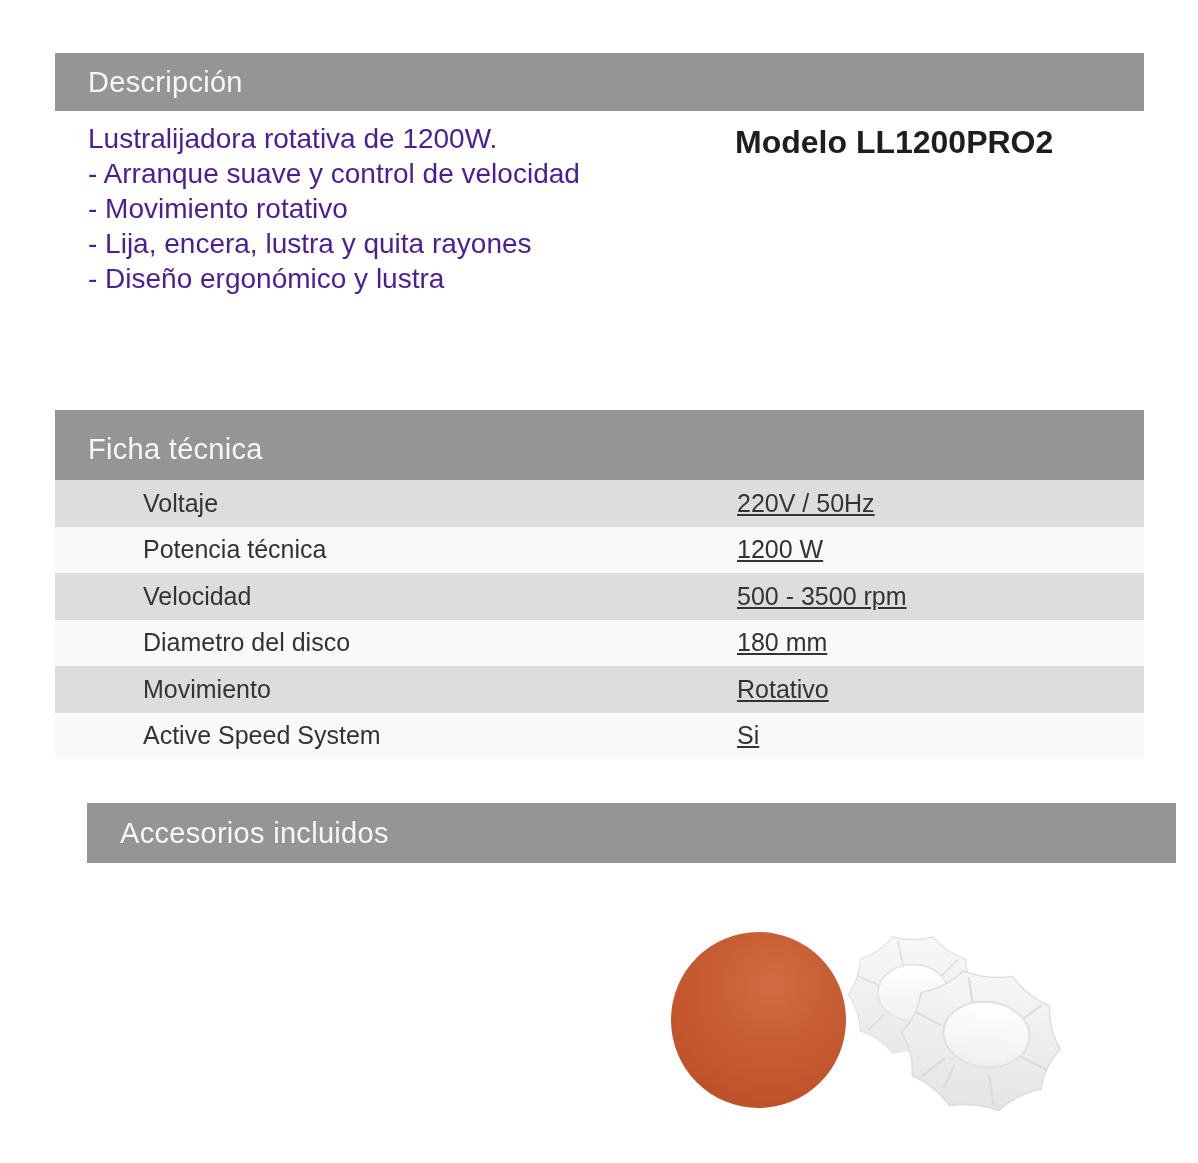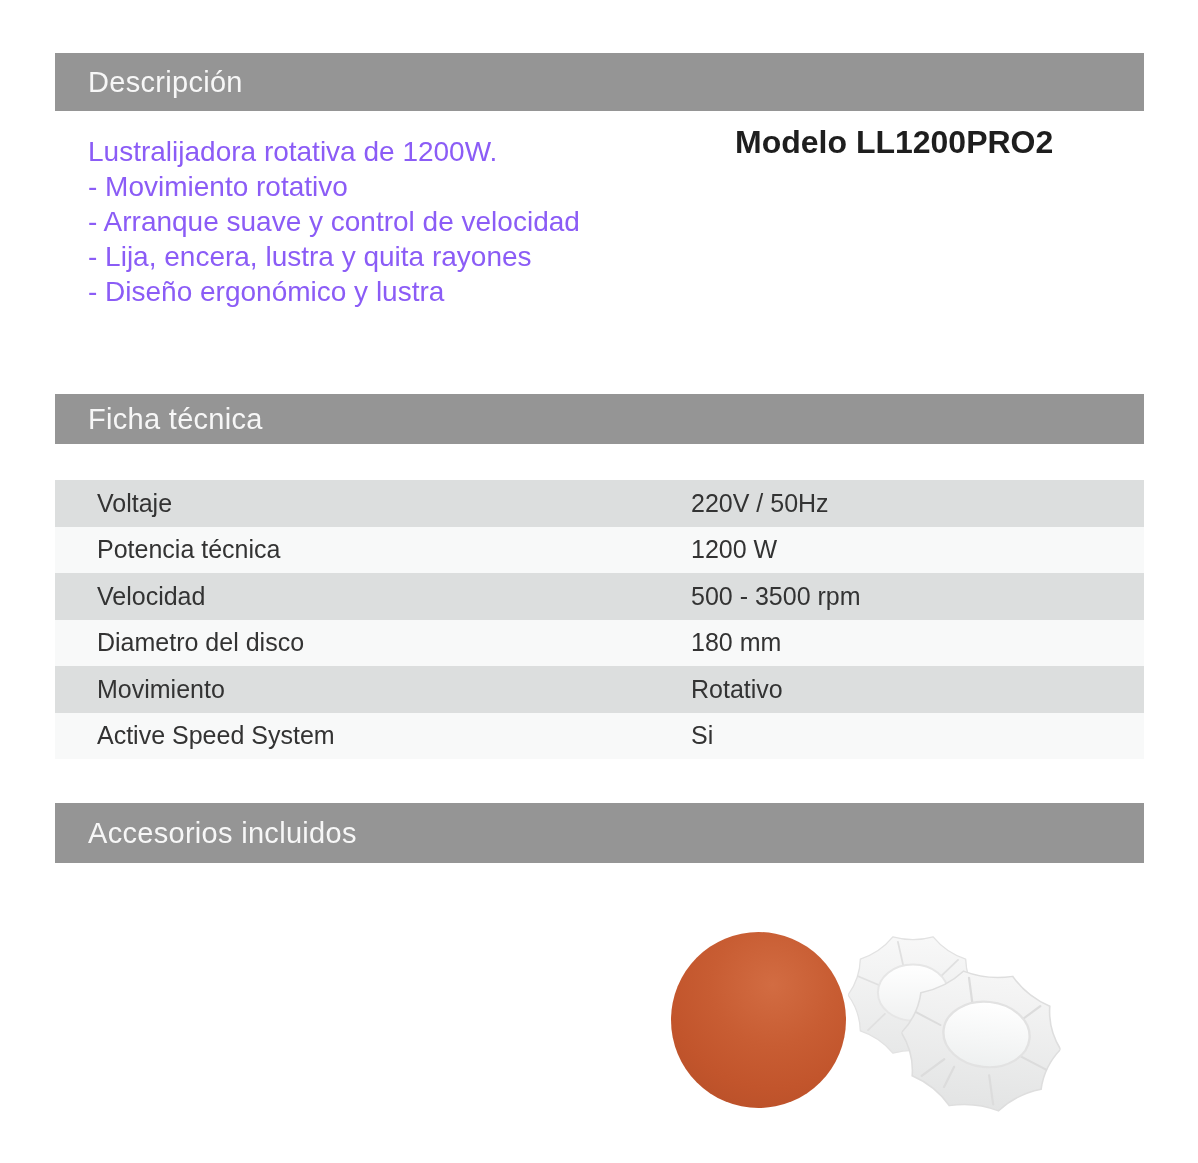--- a/index.html
+++ b/index.html
@@ -24,8 +24,8 @@
   .bar-accessories{top:803px;height:60px;}
 
   .desc-text{
-    position:absolute;left:88px;top:134px;width:645px;
-    font-size:28px;line-height:35px;color:#8b5cf6;
+    position:absolute;left:88px;top:121px;width:645px;
+    font-size:28px;line-height:35px;color:#4c1d95;
   }
   .desc-line{white-space:nowrap;}
   .model{

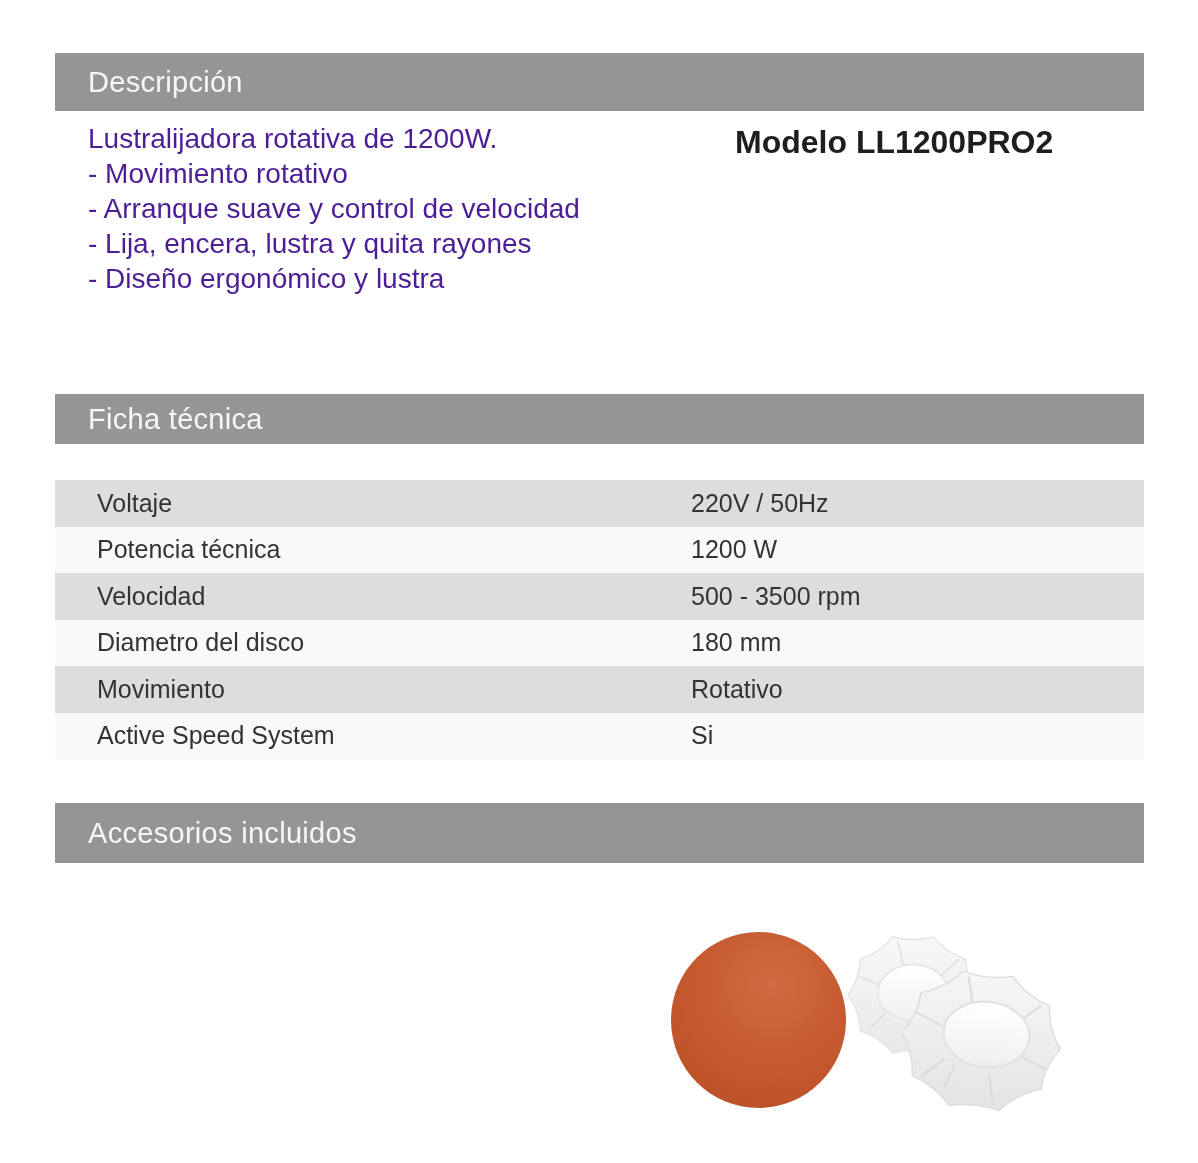--- a/index.html
+++ b/index.html
@@ -72,8 +72,8 @@
 
   <div class="desc-text">
     <div class="desc-line">Lustralijadora rotativa de 1200W.</div>
+    <div class="desc-line">- Arranque suave y control de velocidad</div>
     <div class="desc-line">- Movimiento rotativo</div>
-    <div class="desc-line">- Arranque suave y control de velocidad</div>
     <div class="desc-line">- Lija, encera, lustra y quita rayones</div>
     <div class="desc-line">- Diseño ergonómico y lustra</div>
   </div>

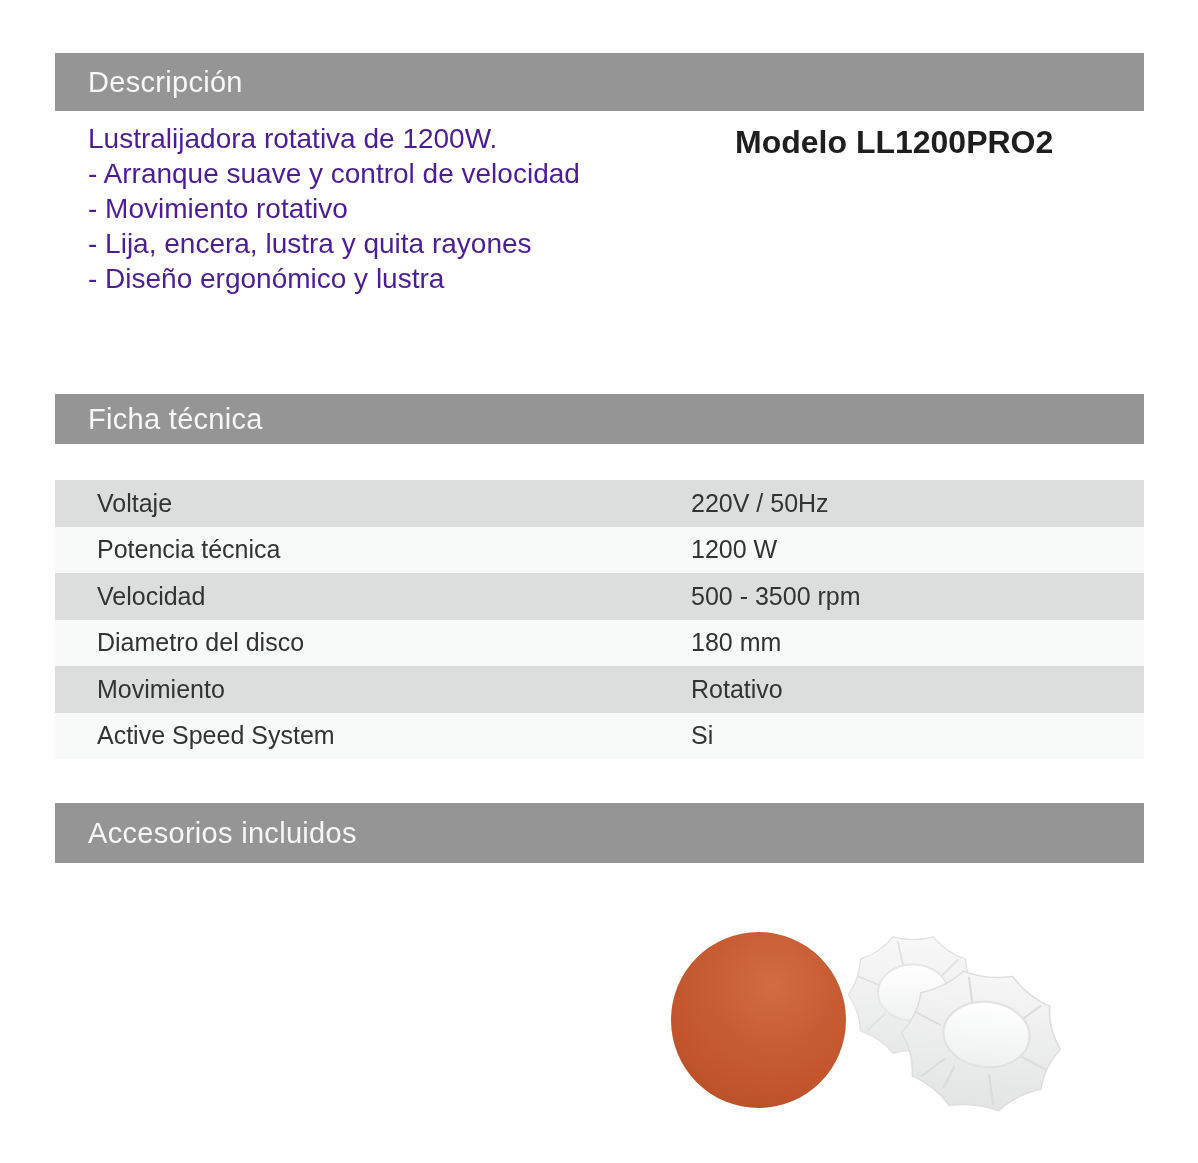--- a/index.html
+++ b/index.html
@@ -20,7 +20,7 @@
     font-size:29px;letter-spacing:.3px;text-align:right;
   }
   .bar-description{top:53px;height:58px;}
-  .bar-specs{top:394px;height:50px;}
+  .bar-specs{top:410px;height:79px;}
   .bar-accessories{top:803px;height:60px;}
 
   .desc-text{

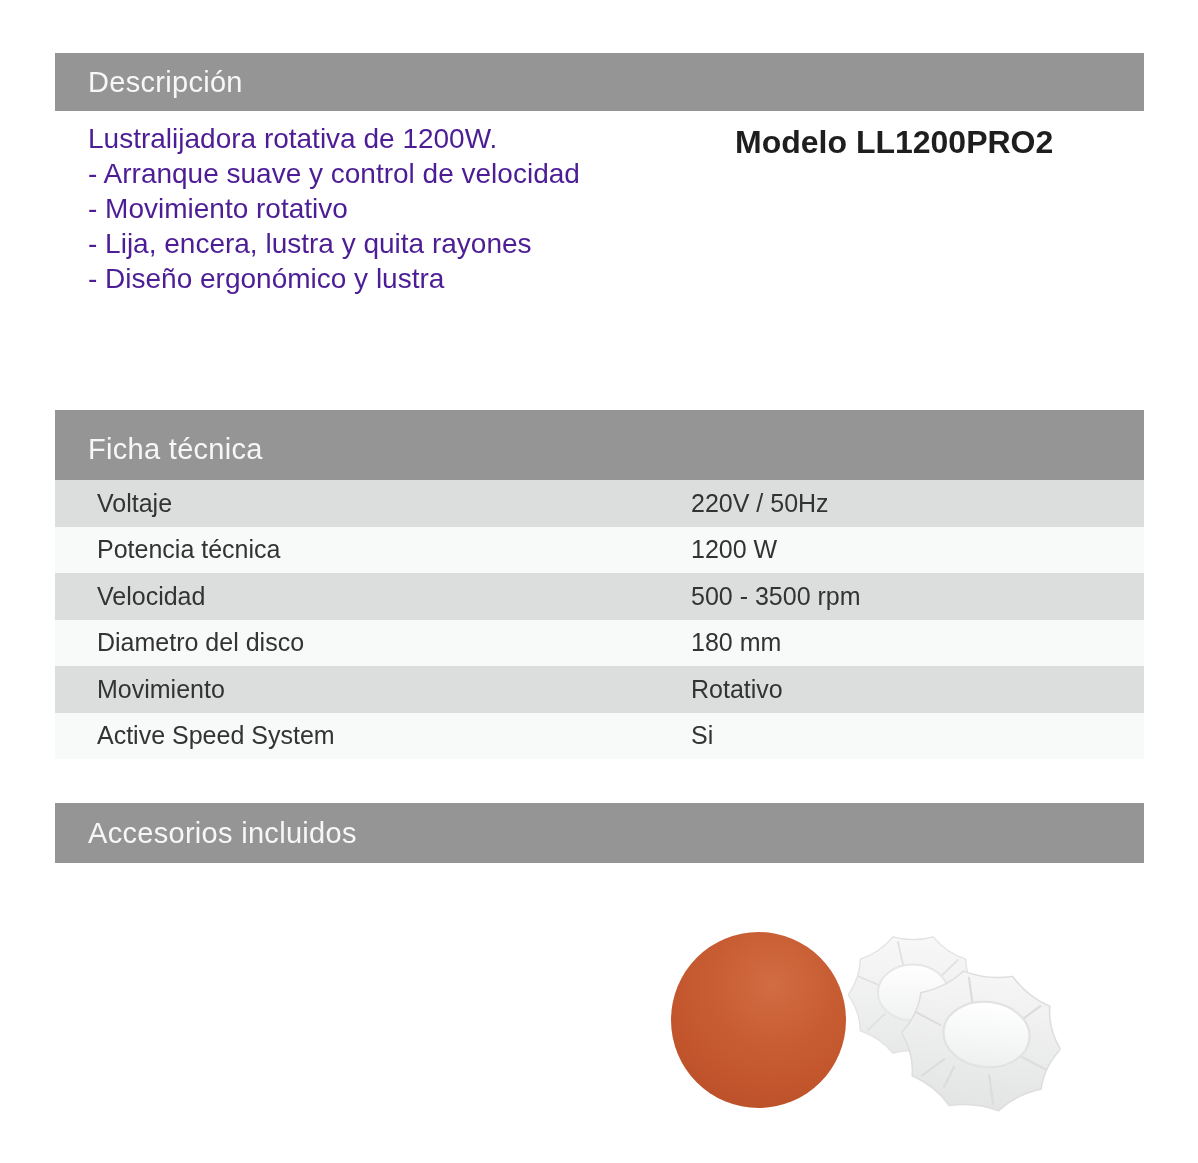--- a/index.html
+++ b/index.html
@@ -43,7 +43,7 @@
   }
   .spec-row:nth-child(odd){background:var(--row-gray,#dcdede);}
   .spec-row:nth-child(even){background:var(--row-white,#f8f9f9);}
-  .spec-label{padding-left:42px;width:636px;box-sizing:border-box;}
+  .spec-label{padding-left:42px;width:636px;box-sizing:border-box;margin-left:46px;}
   .spec-value{flex:1;}
 
   .accessories-note{

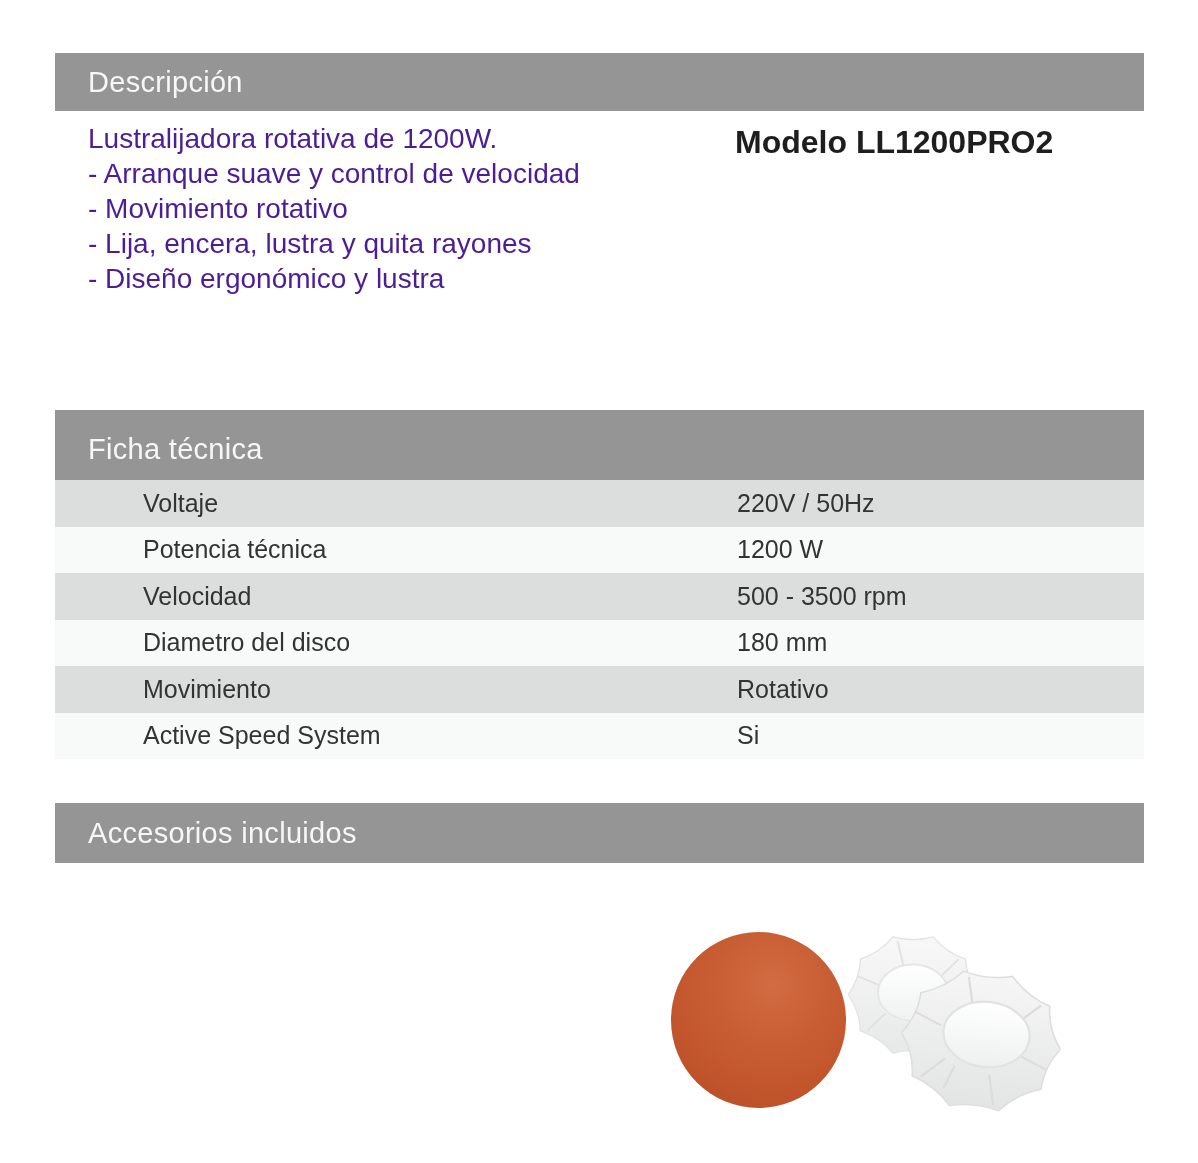--- a/index.html
+++ b/index.html
@@ -44,7 +44,7 @@
   .spec-row:nth-child(odd){background:var(--row-gray,#dcdede);}
   .spec-row:nth-child(even){background:var(--row-white,#f8f9f9);}
   .spec-label{padding-left:42px;width:636px;box-sizing:border-box;margin-left:46px;}
-  .spec-value{flex:1;}
+  .spec-value{flex:1;text-decoration:underline;}
 
   .accessories-note{
     position:absolute;left:52px;top:884px;

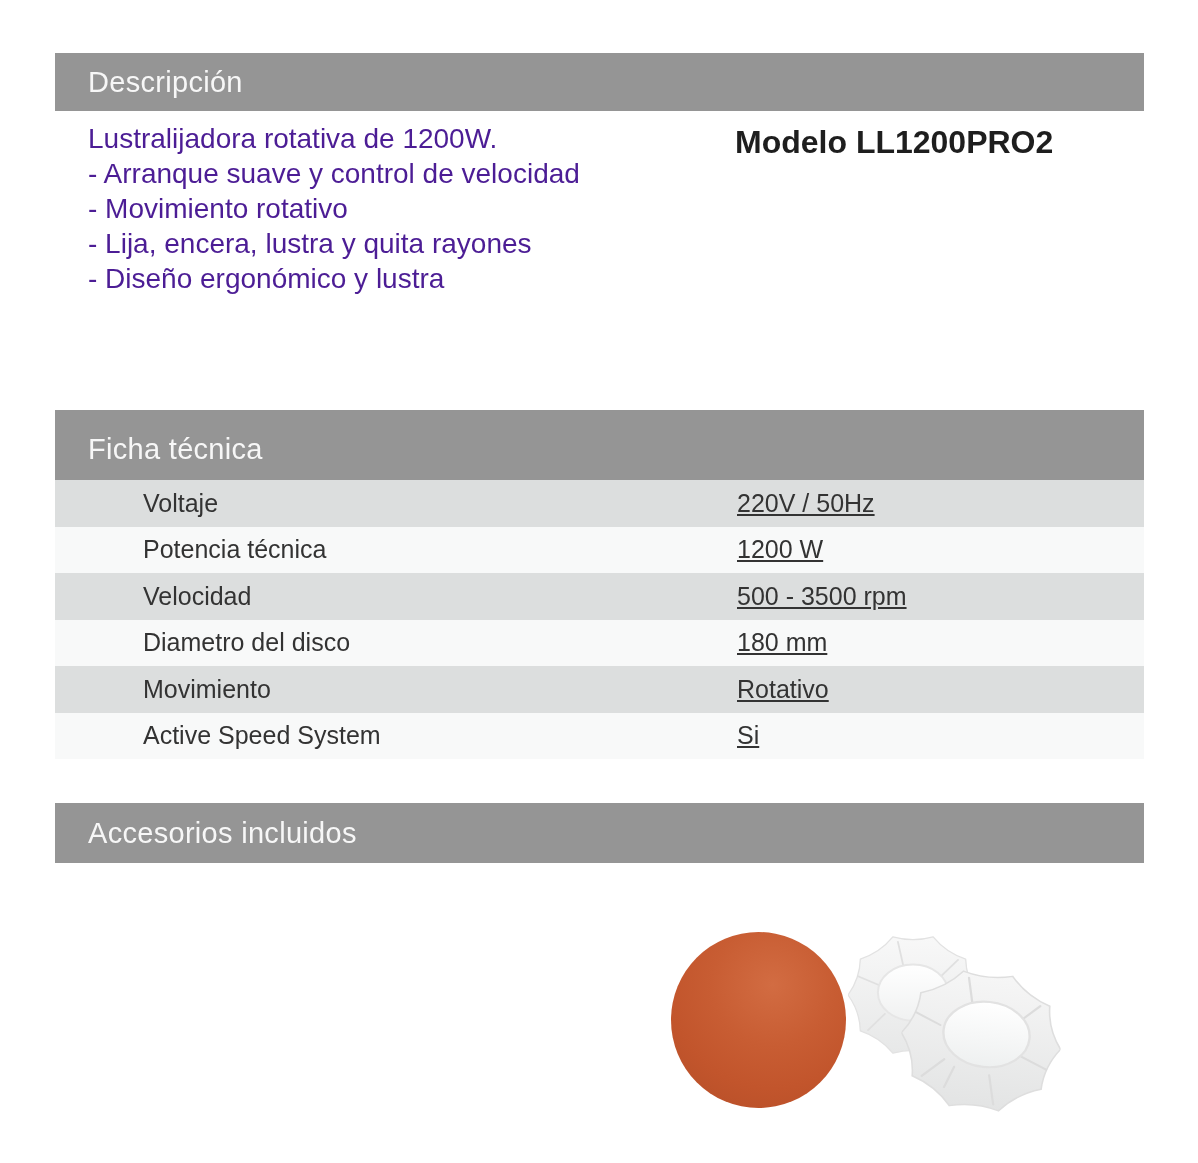--- a/index.html
+++ b/index.html
@@ -21,7 +21,7 @@
   }
   .bar-description{top:53px;height:58px;}
   .bar-specs{top:410px;height:79px;}
-  .bar-accessories{top:803px;height:60px;}
+  .bar-accessories{top:803px;height:60px;margin-left:32px;}
 
   .desc-text{
     position:absolute;left:88px;top:121px;width:645px;

